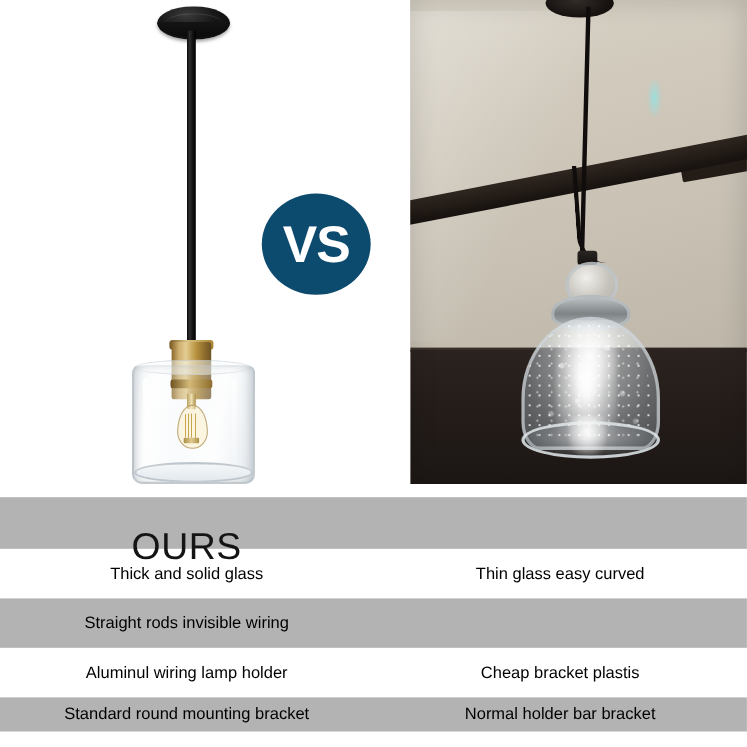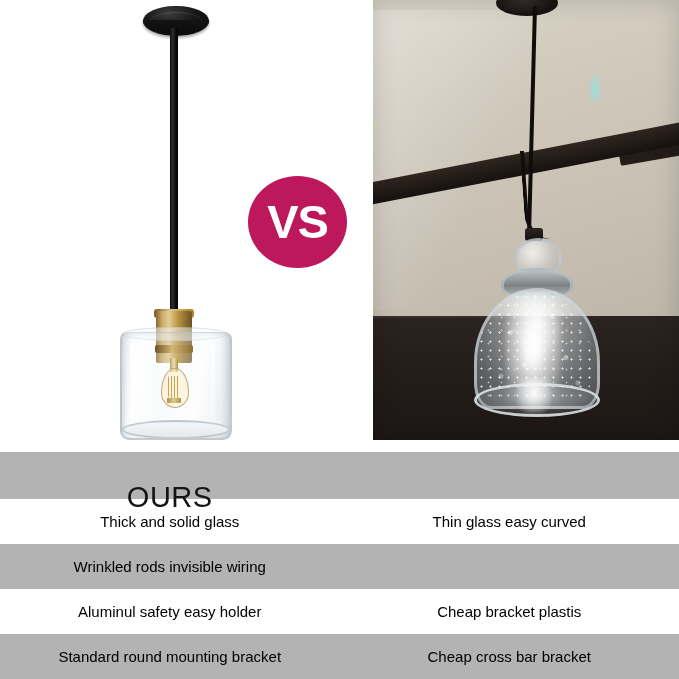--- a/index.html
+++ b/index.html
@@ -170,10 +170,10 @@
   
   .vs-badge {
     position: absolute;
-    left: 248px; top: 176px;
+    left: 238px; top: 176px;
     width: 99px; height: 92px;
     border-radius: 50%;
-    background: #be185d;
+    background: #0c4a6e;
     display: flex;
     align-items: center;
     justify-content: center;

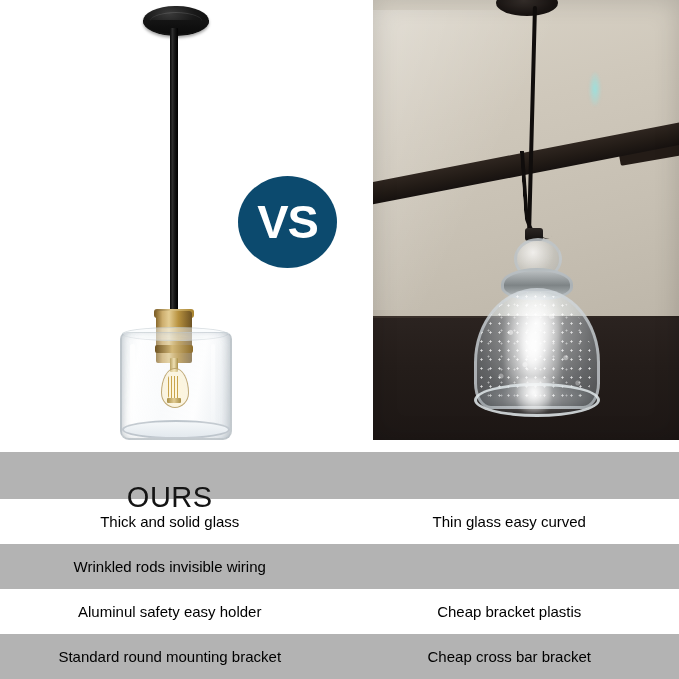--- a/index.html
+++ b/index.html
@@ -385,7 +385,7 @@
 
   .header-row { height: 47px; }
   .header-row .cmp-cell {
-    font-size: 29px;
+    font-size: 34px;
     letter-spacing: .5px;
     color: #141414;
     margin-top: 43px;

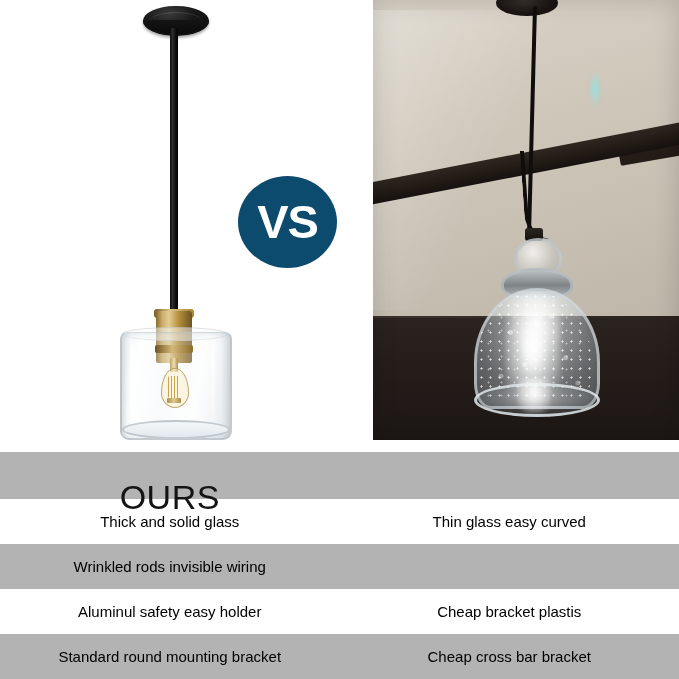--- a/index.html
+++ b/index.html
@@ -463,7 +463,7 @@
   </div>
 
   <div class="cmp-row shaded data-row">
-    <div class="cmp-cell">Wrinkled rods invisible wiring</div>
+    <div class="cmp-cell">Straight rods invisible wiring</div>
   </div>
 
   <div class="cmp-row plain data-row">

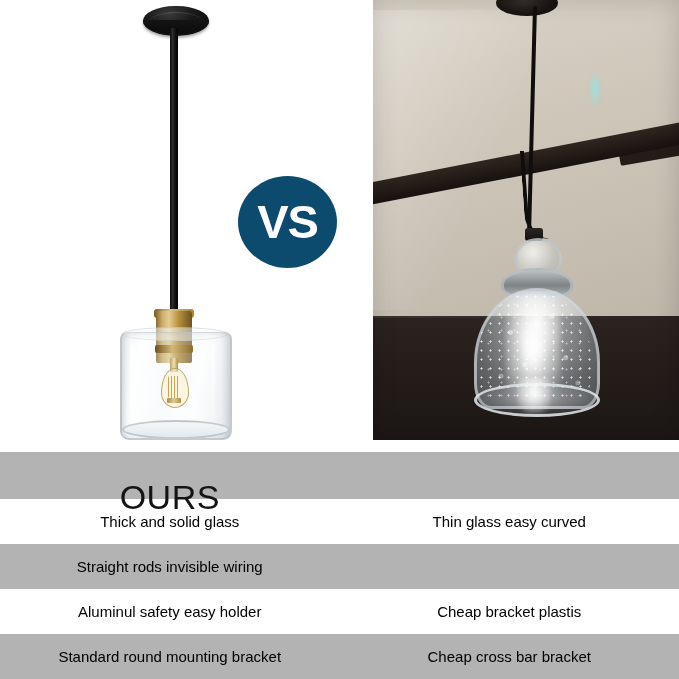--- a/index.html
+++ b/index.html
@@ -467,7 +467,7 @@
   </div>
 
   <div class="cmp-row plain data-row">
-    <div class="cmp-cell">Aluminul safety easy holder</div>
+    <div class="cmp-cell">Aluminul wiring lamp holder</div>
     <div class="cmp-cell">Cheap bracket plastis</div>
   </div>
 

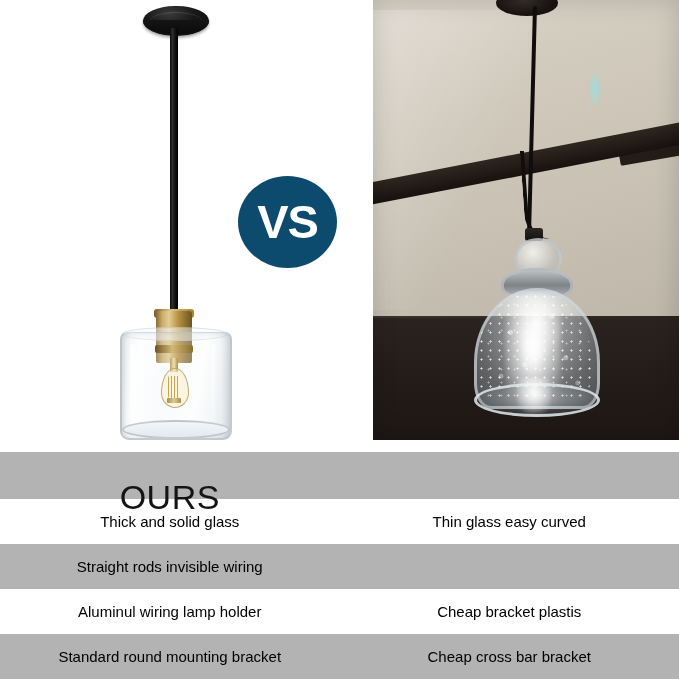--- a/index.html
+++ b/index.html
@@ -396,7 +396,7 @@
     font-size: 15px;
     color: #000000;
   }
-  .data-row.last { height: 45px; }
+  .data-row.last { height: 31px; }
 </style>
 </head>
 <body>

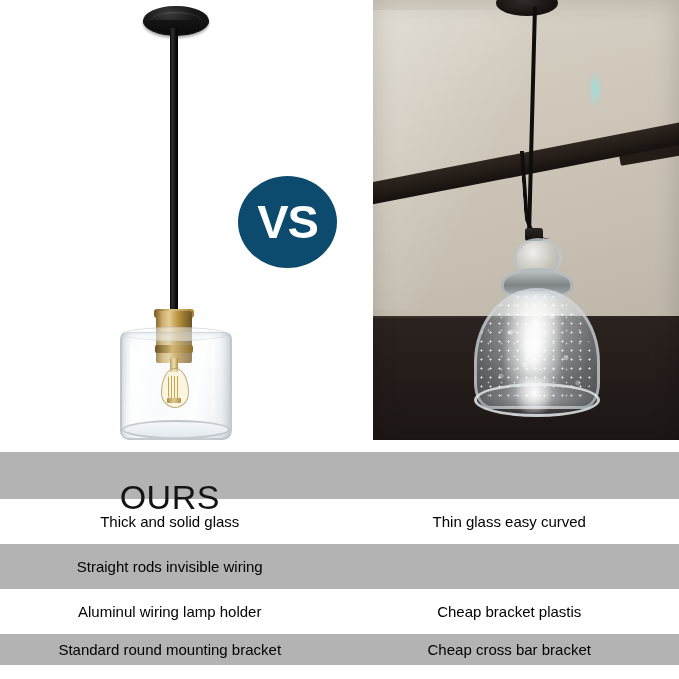--- a/index.html
+++ b/index.html
@@ -473,7 +473,7 @@
 
   <div class="cmp-row shaded data-row last">
     <div class="cmp-cell">Standard round mounting bracket</div>
-    <div class="cmp-cell">Cheap cross bar bracket</div>
+    <div class="cmp-cell">Normal holder bar bracket</div>
   </div>
 
 </div>

